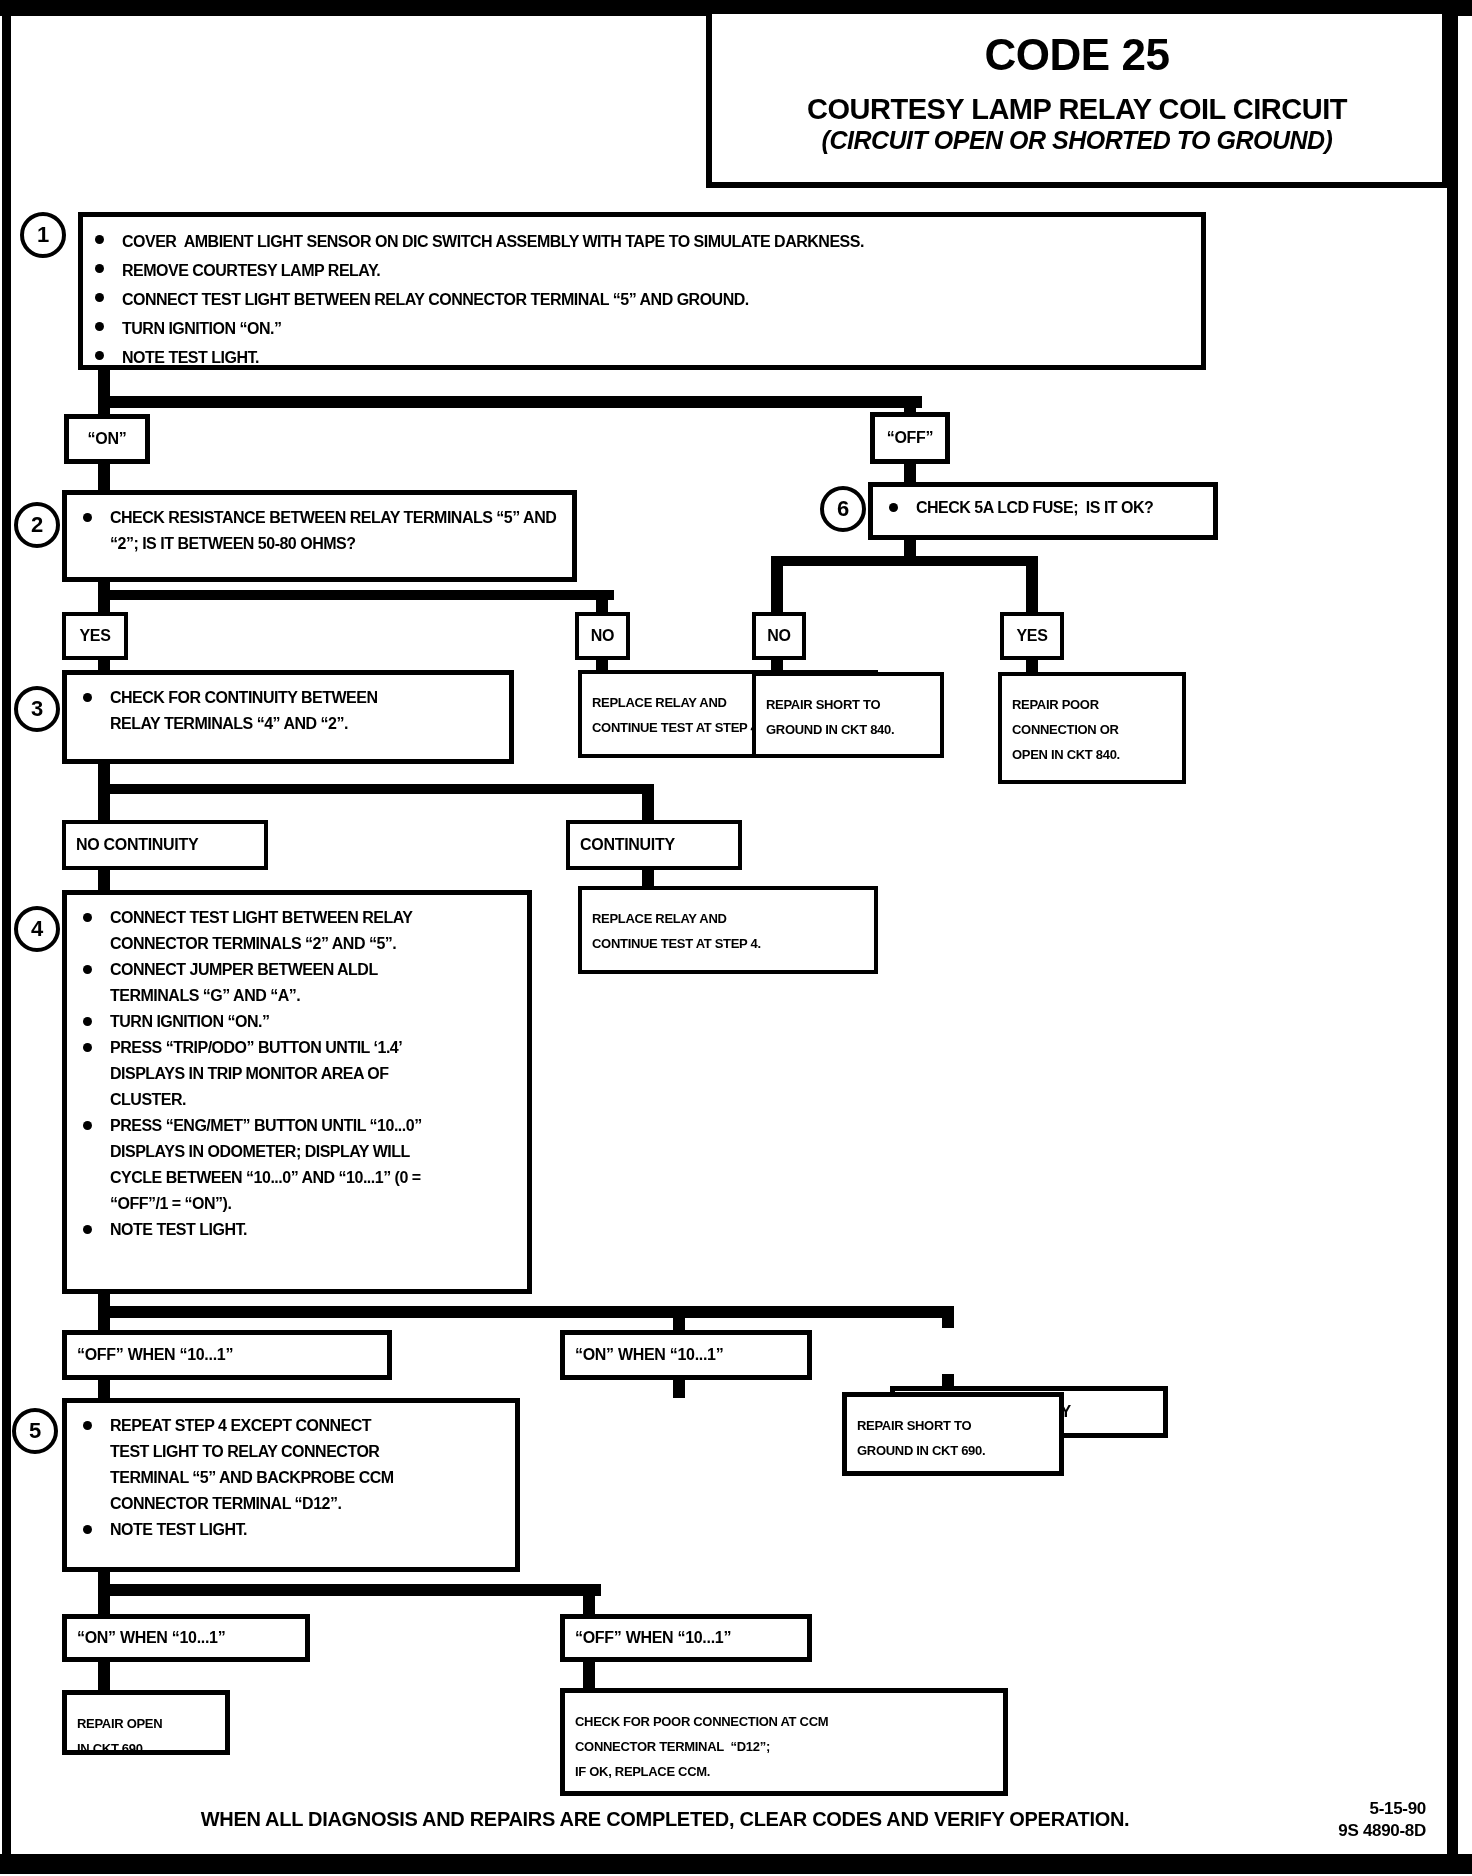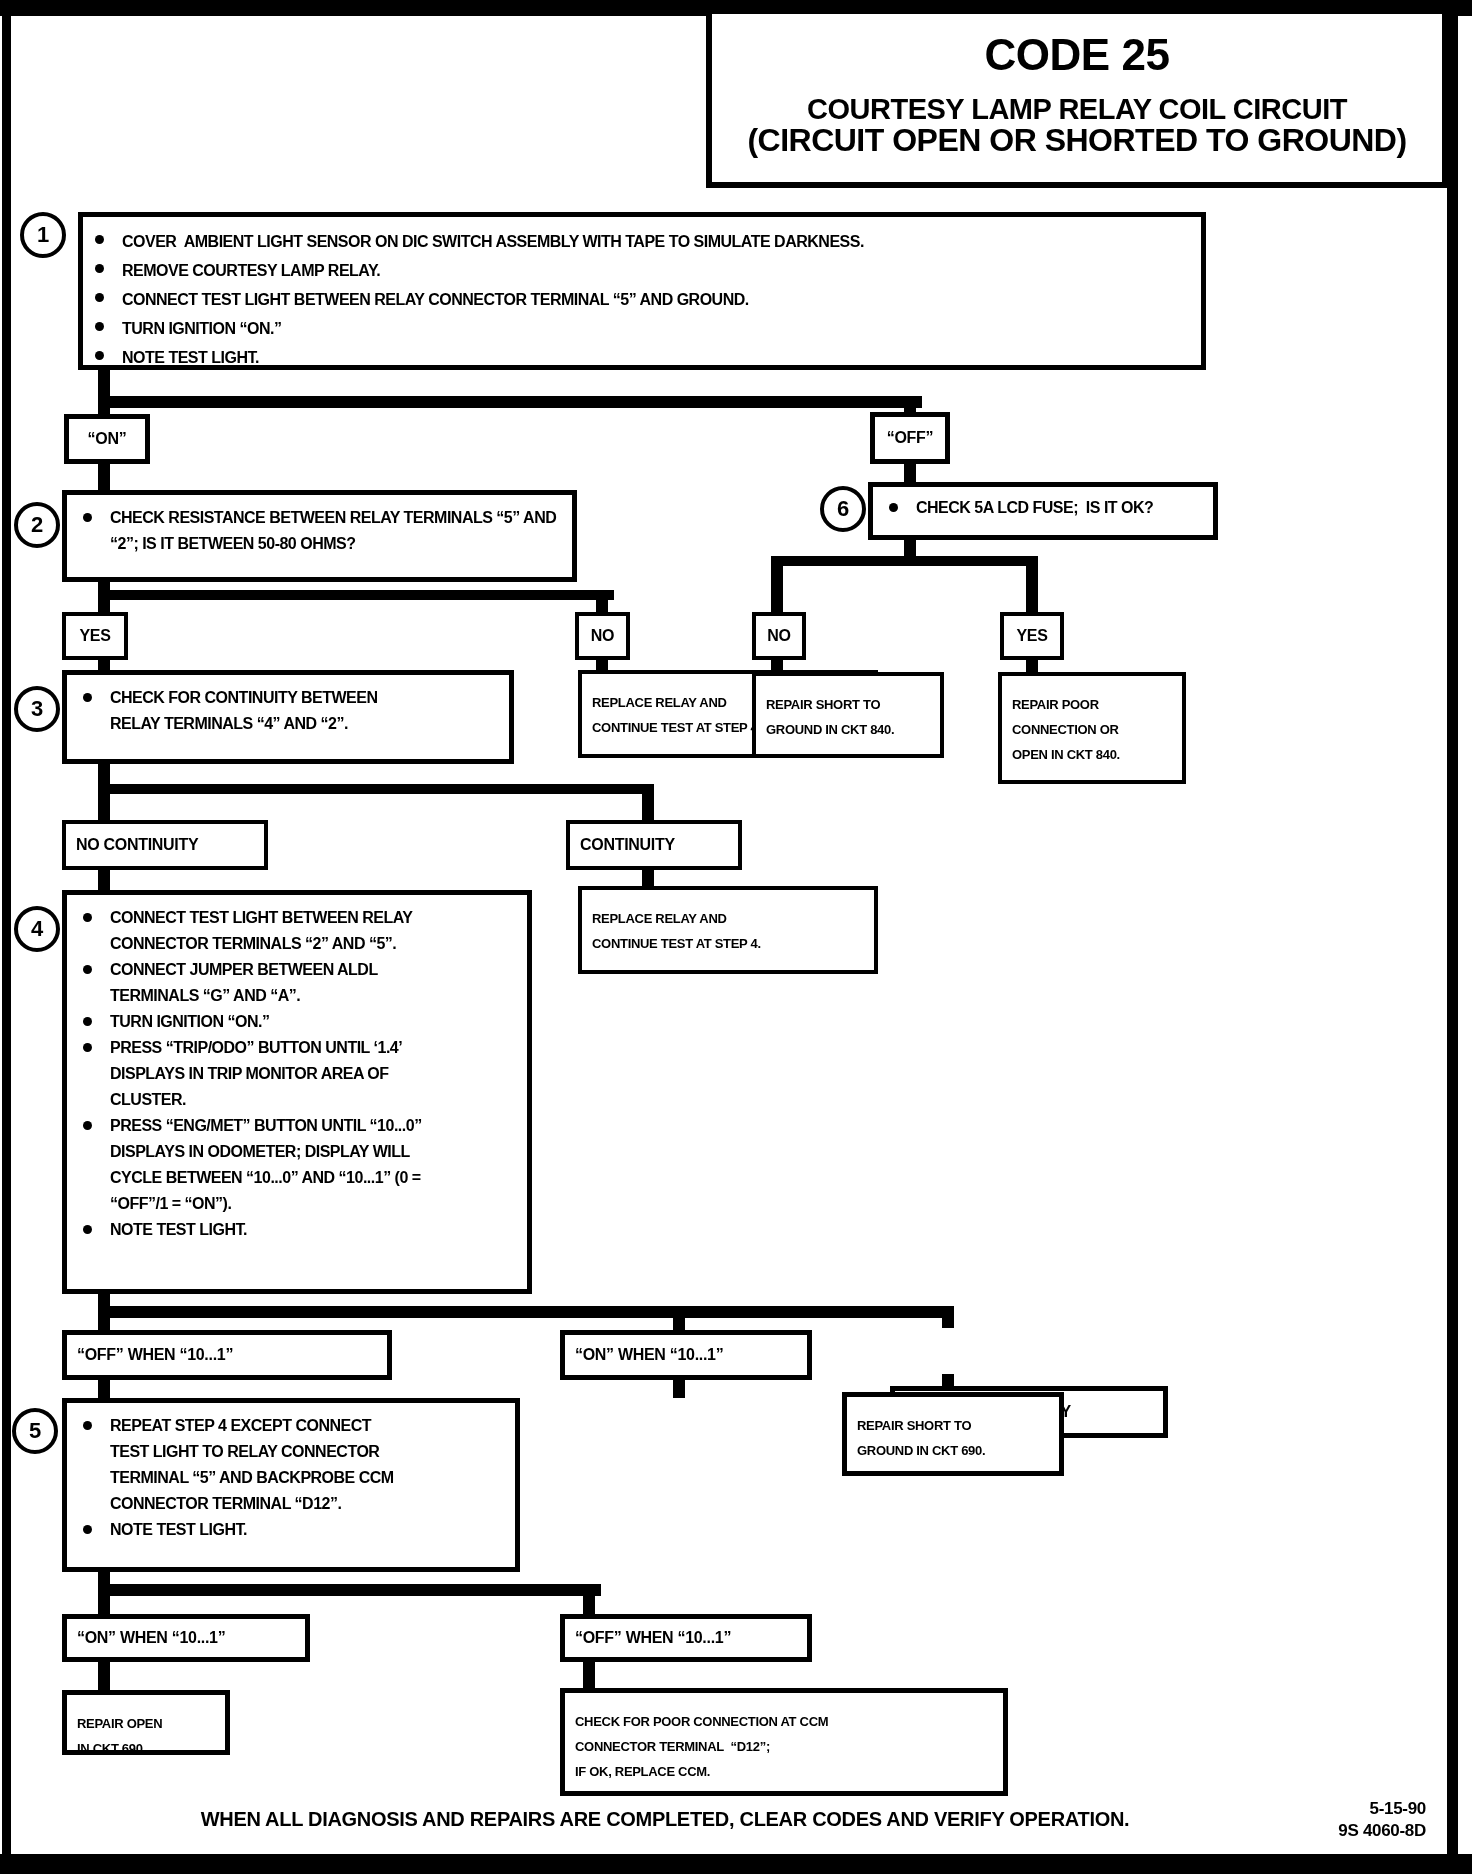--- a/index.html
+++ b/index.html
@@ -25,7 +25,7 @@
              text-align:center;font-weight:bold;}
   .title-code{font-size:44px;line-height:50px;margin-top:16px;letter-spacing:-0.5px;}
   .title-l1{font-size:29px;line-height:34px;margin-top:12px;letter-spacing:-0.5px;}
-  .title-l2{font-size:32px;line-height:29px;letter-spacing:-0.5px;}
+  .title-l2{font-size:25px;line-height:29px;letter-spacing:-0.5px;font-style:italic;}
   .footer-note{position:absolute;left:40px;top:1808px;width:1250px;text-align:center;
                font-weight:bold;font-size:20px;letter-spacing:-0.3px;}
   .code-block{position:absolute;left:1280px;top:1798px;width:146px;text-align:right;

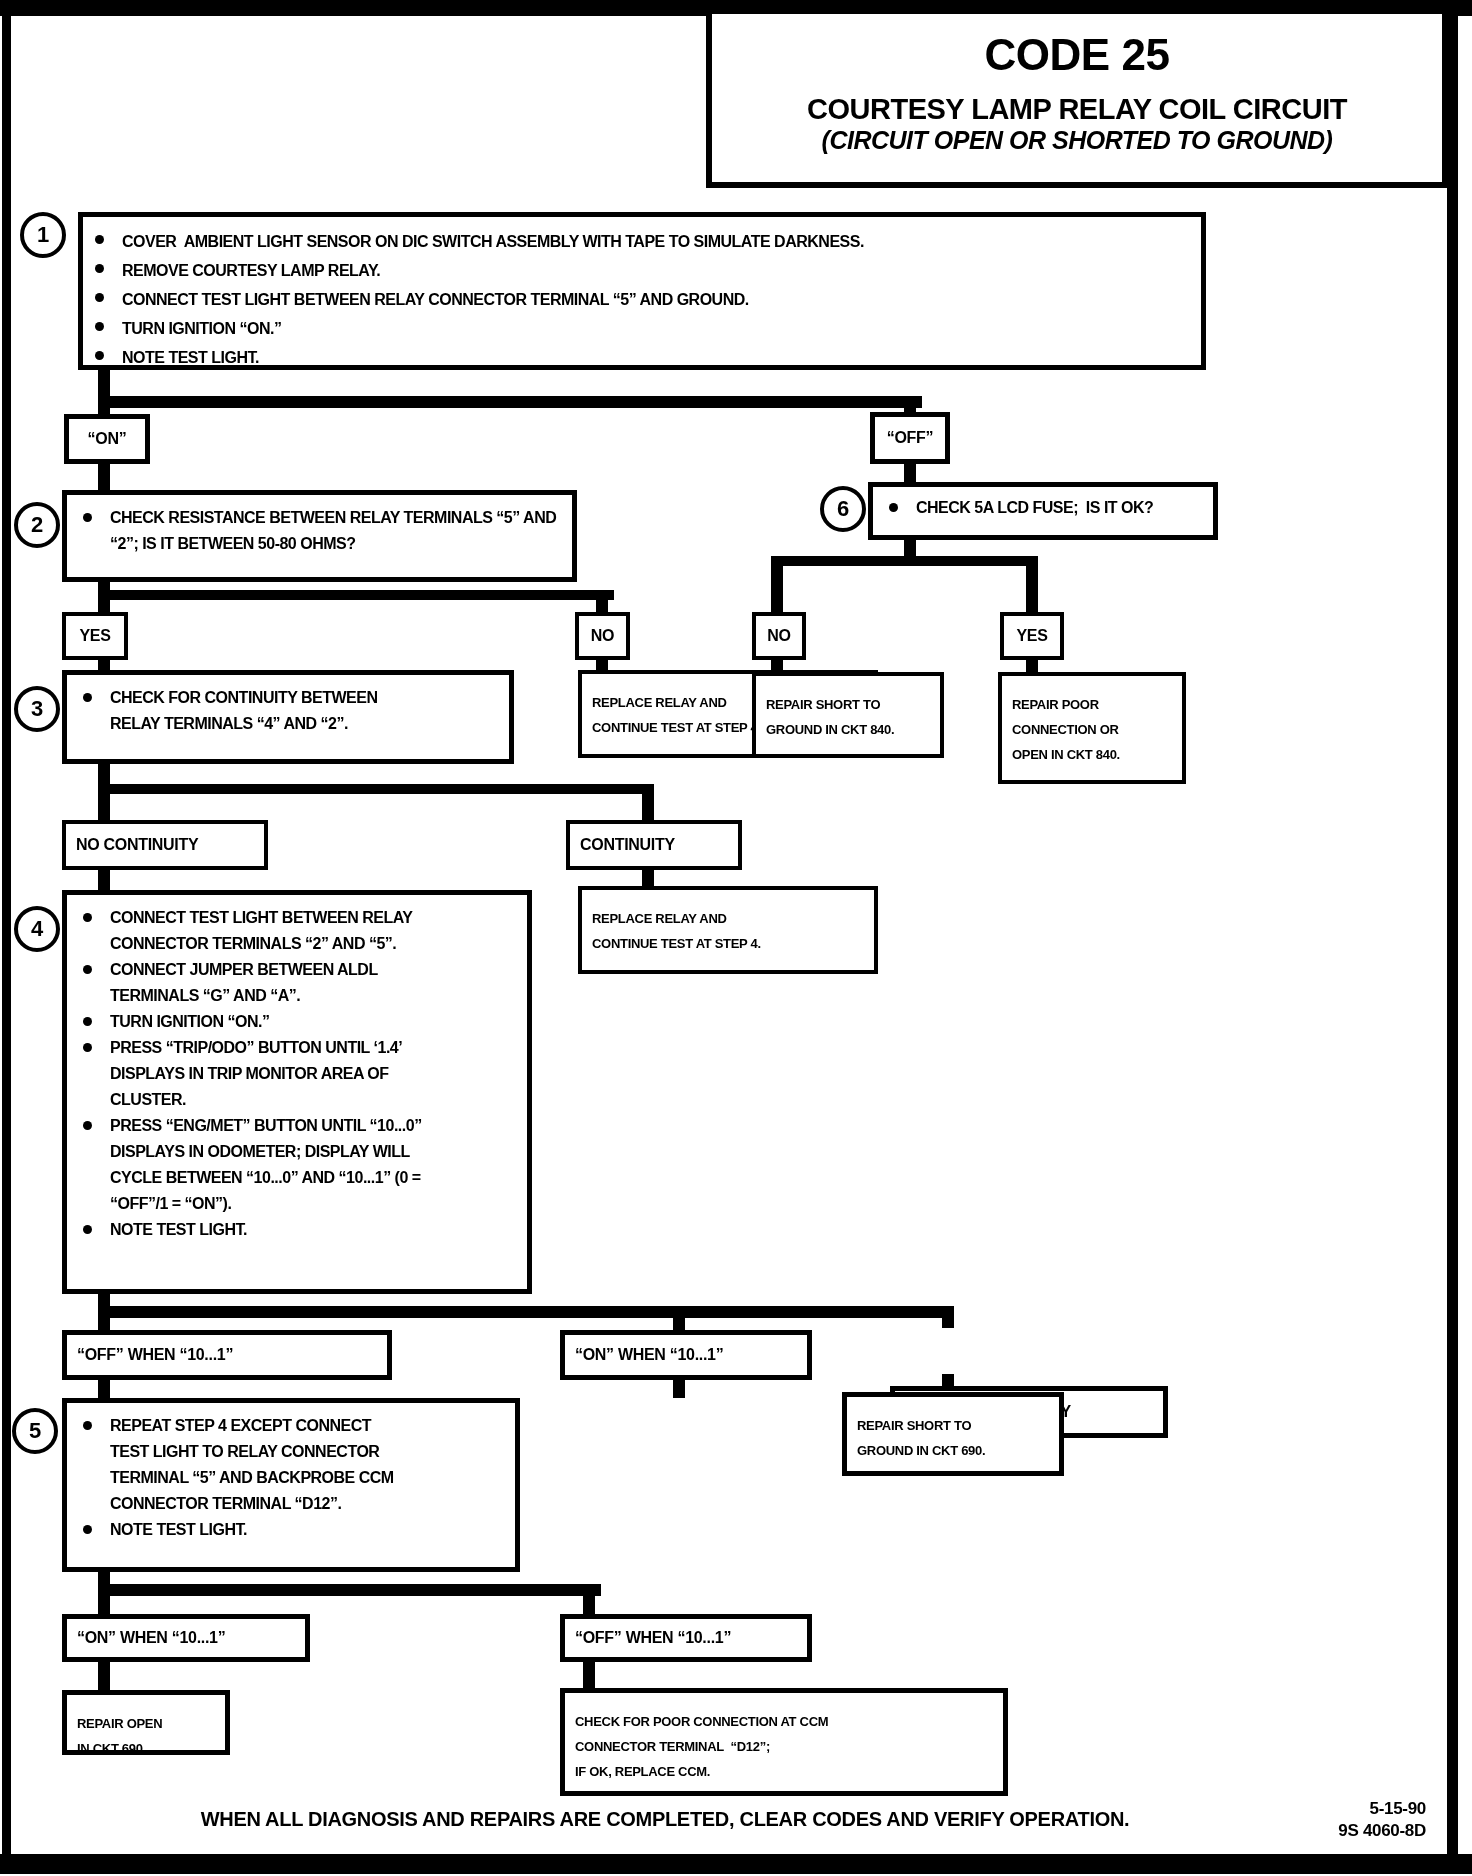--- a/index.html
+++ b/index.html
@@ -246,7 +246,7 @@
   <div class="footer-note">WHEN ALL DIAGNOSIS AND REPAIRS ARE COMPLETED, CLEAR CODES AND VERIFY OPERATION.</div>
   <div class="code-block">
     <div>5-15-90</div>
-    <div>9S 4060-8D</div>
+    <div>9S 4890-8D</div>
   </div>
 
 </div>

